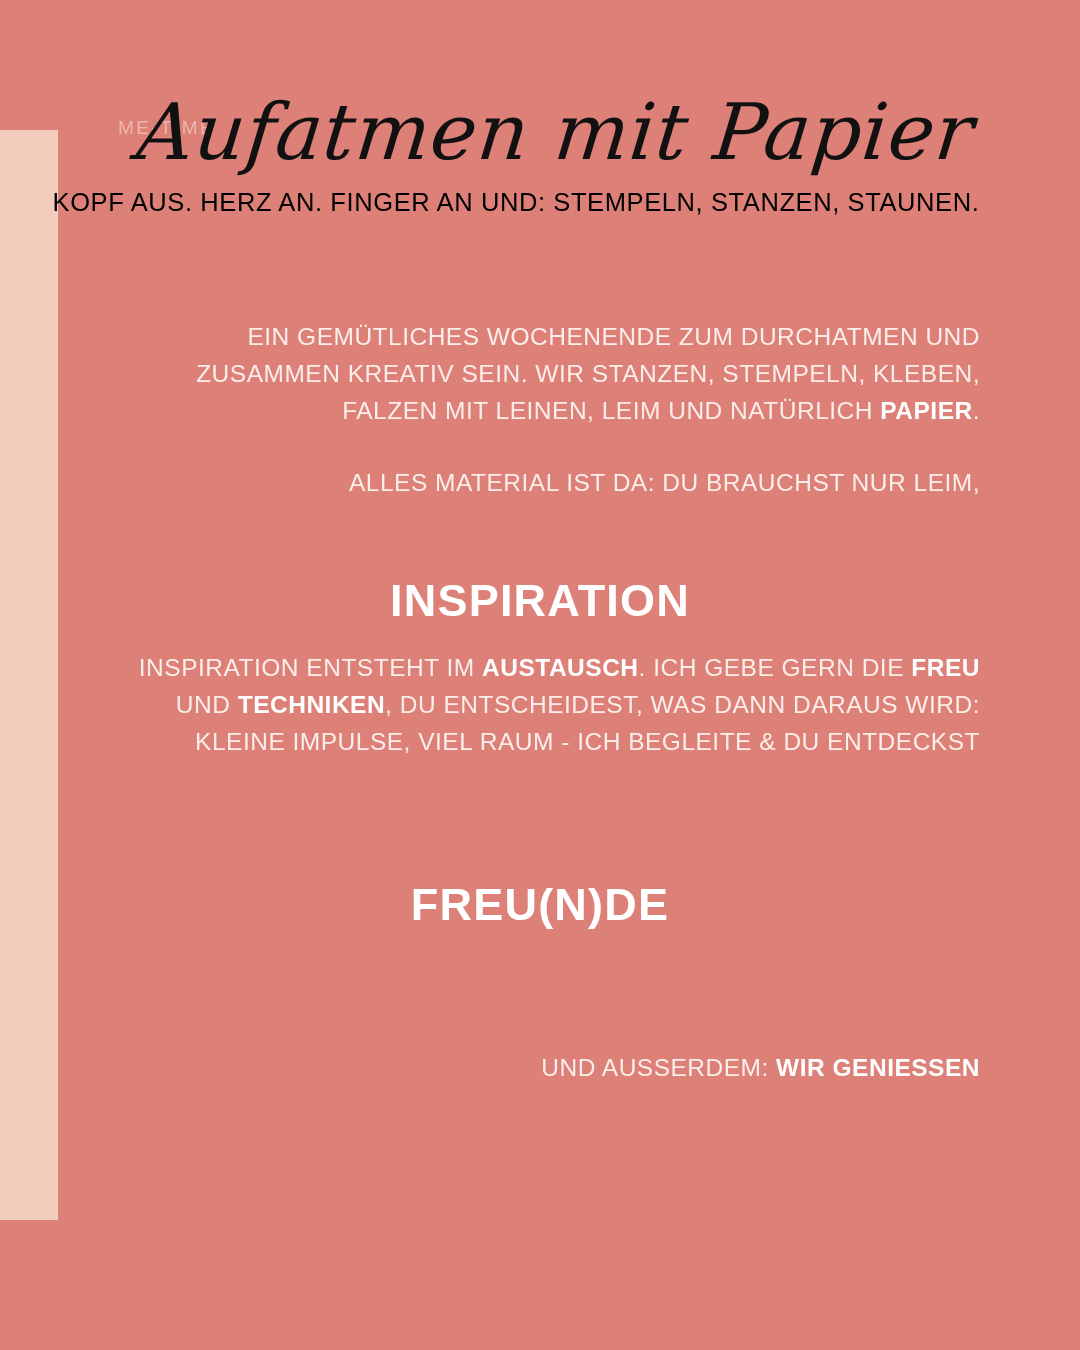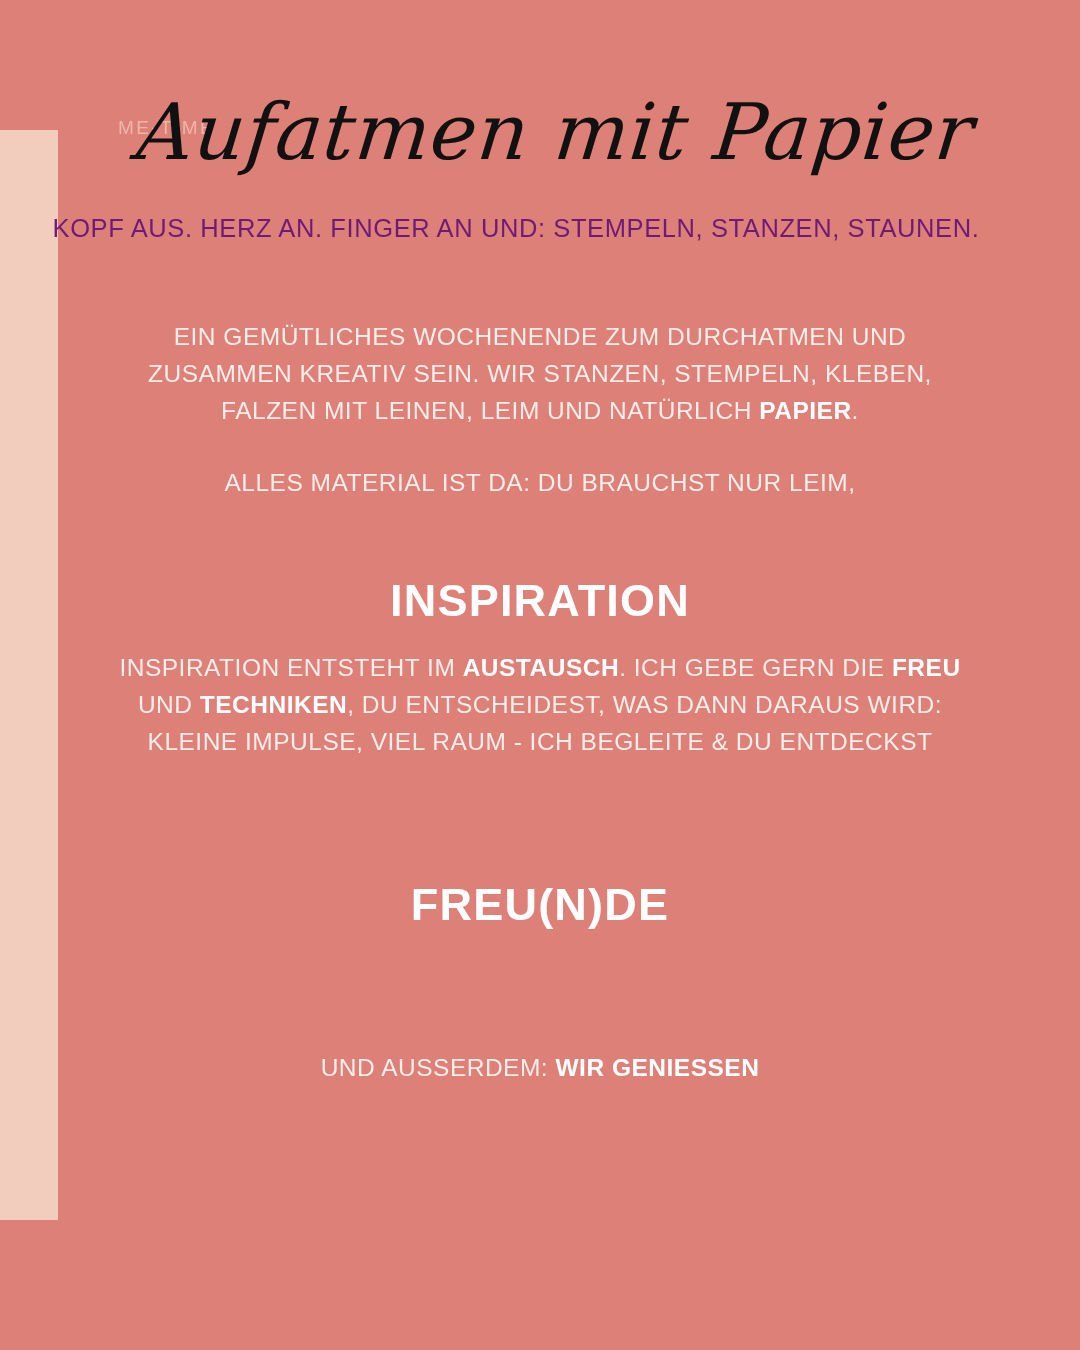--- a/index.html
+++ b/index.html
@@ -61,10 +61,10 @@
     transform: skewX(-6deg);
   }
   .subtitle {
-    margin-top: 40px;
+    margin-top: 14px;
     font-size: 25.5px;
     letter-spacing: 0.6px;
-    color: #701a75;
+    color: #000000;
     font-weight: 400;
   }
 

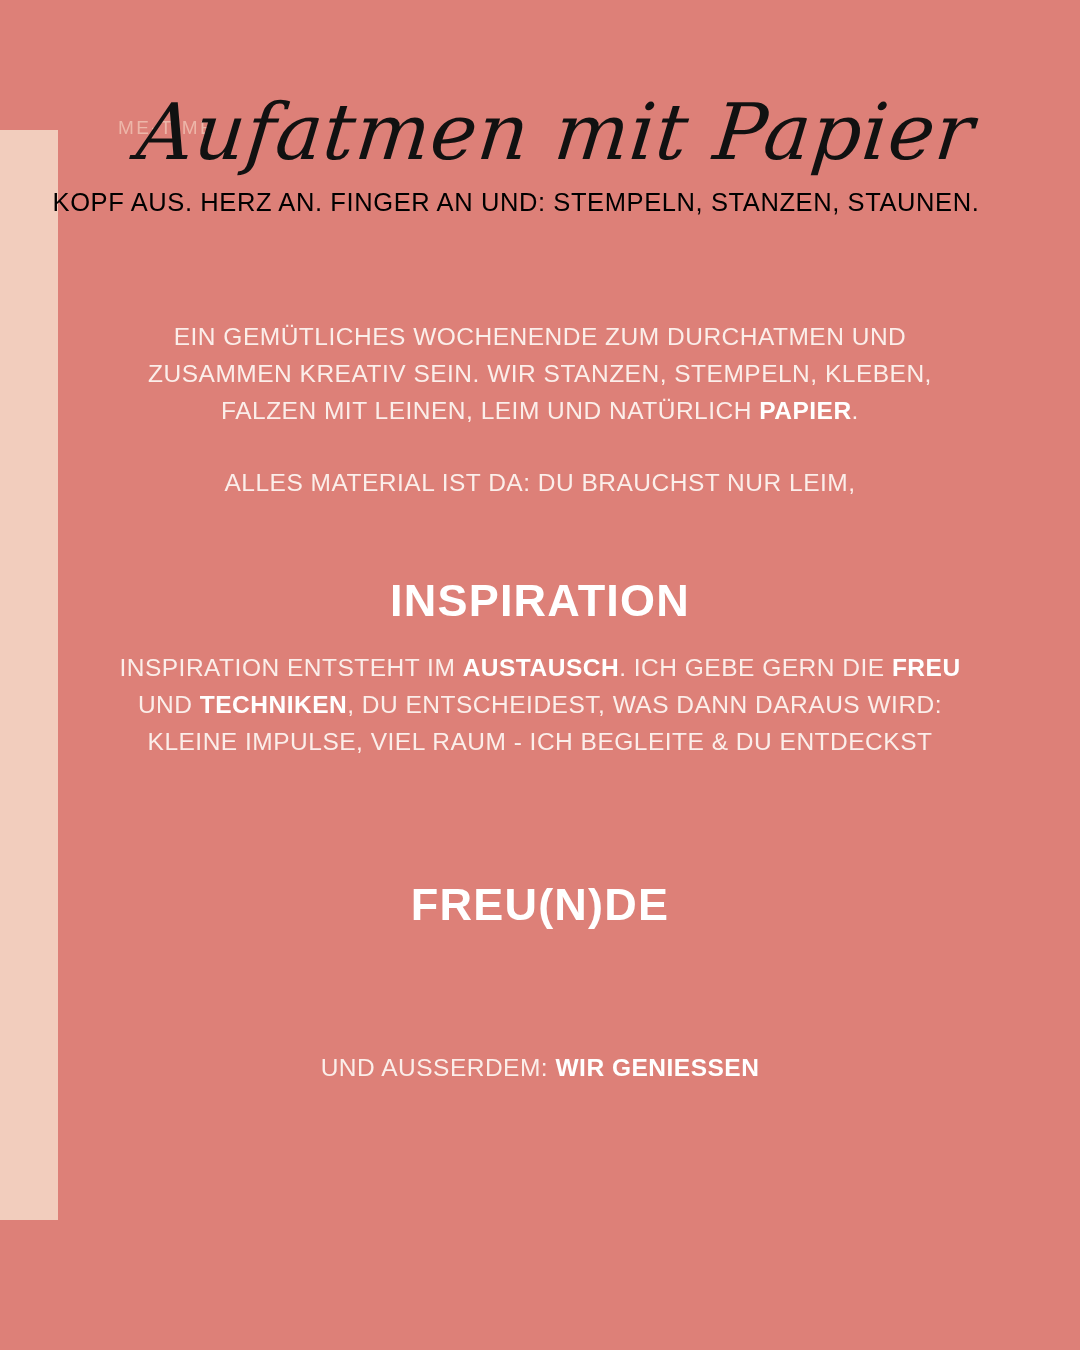--- a/index.html
+++ b/index.html
@@ -93,6 +93,7 @@
     letter-spacing: 0.5px;
     margin: 0 auto;
     max-width: 880px;
+    text-align: right;
   }
   .sec-body b { font-weight: bold; color: #ffffff; }
   .gap-sm { height: 34px; }

